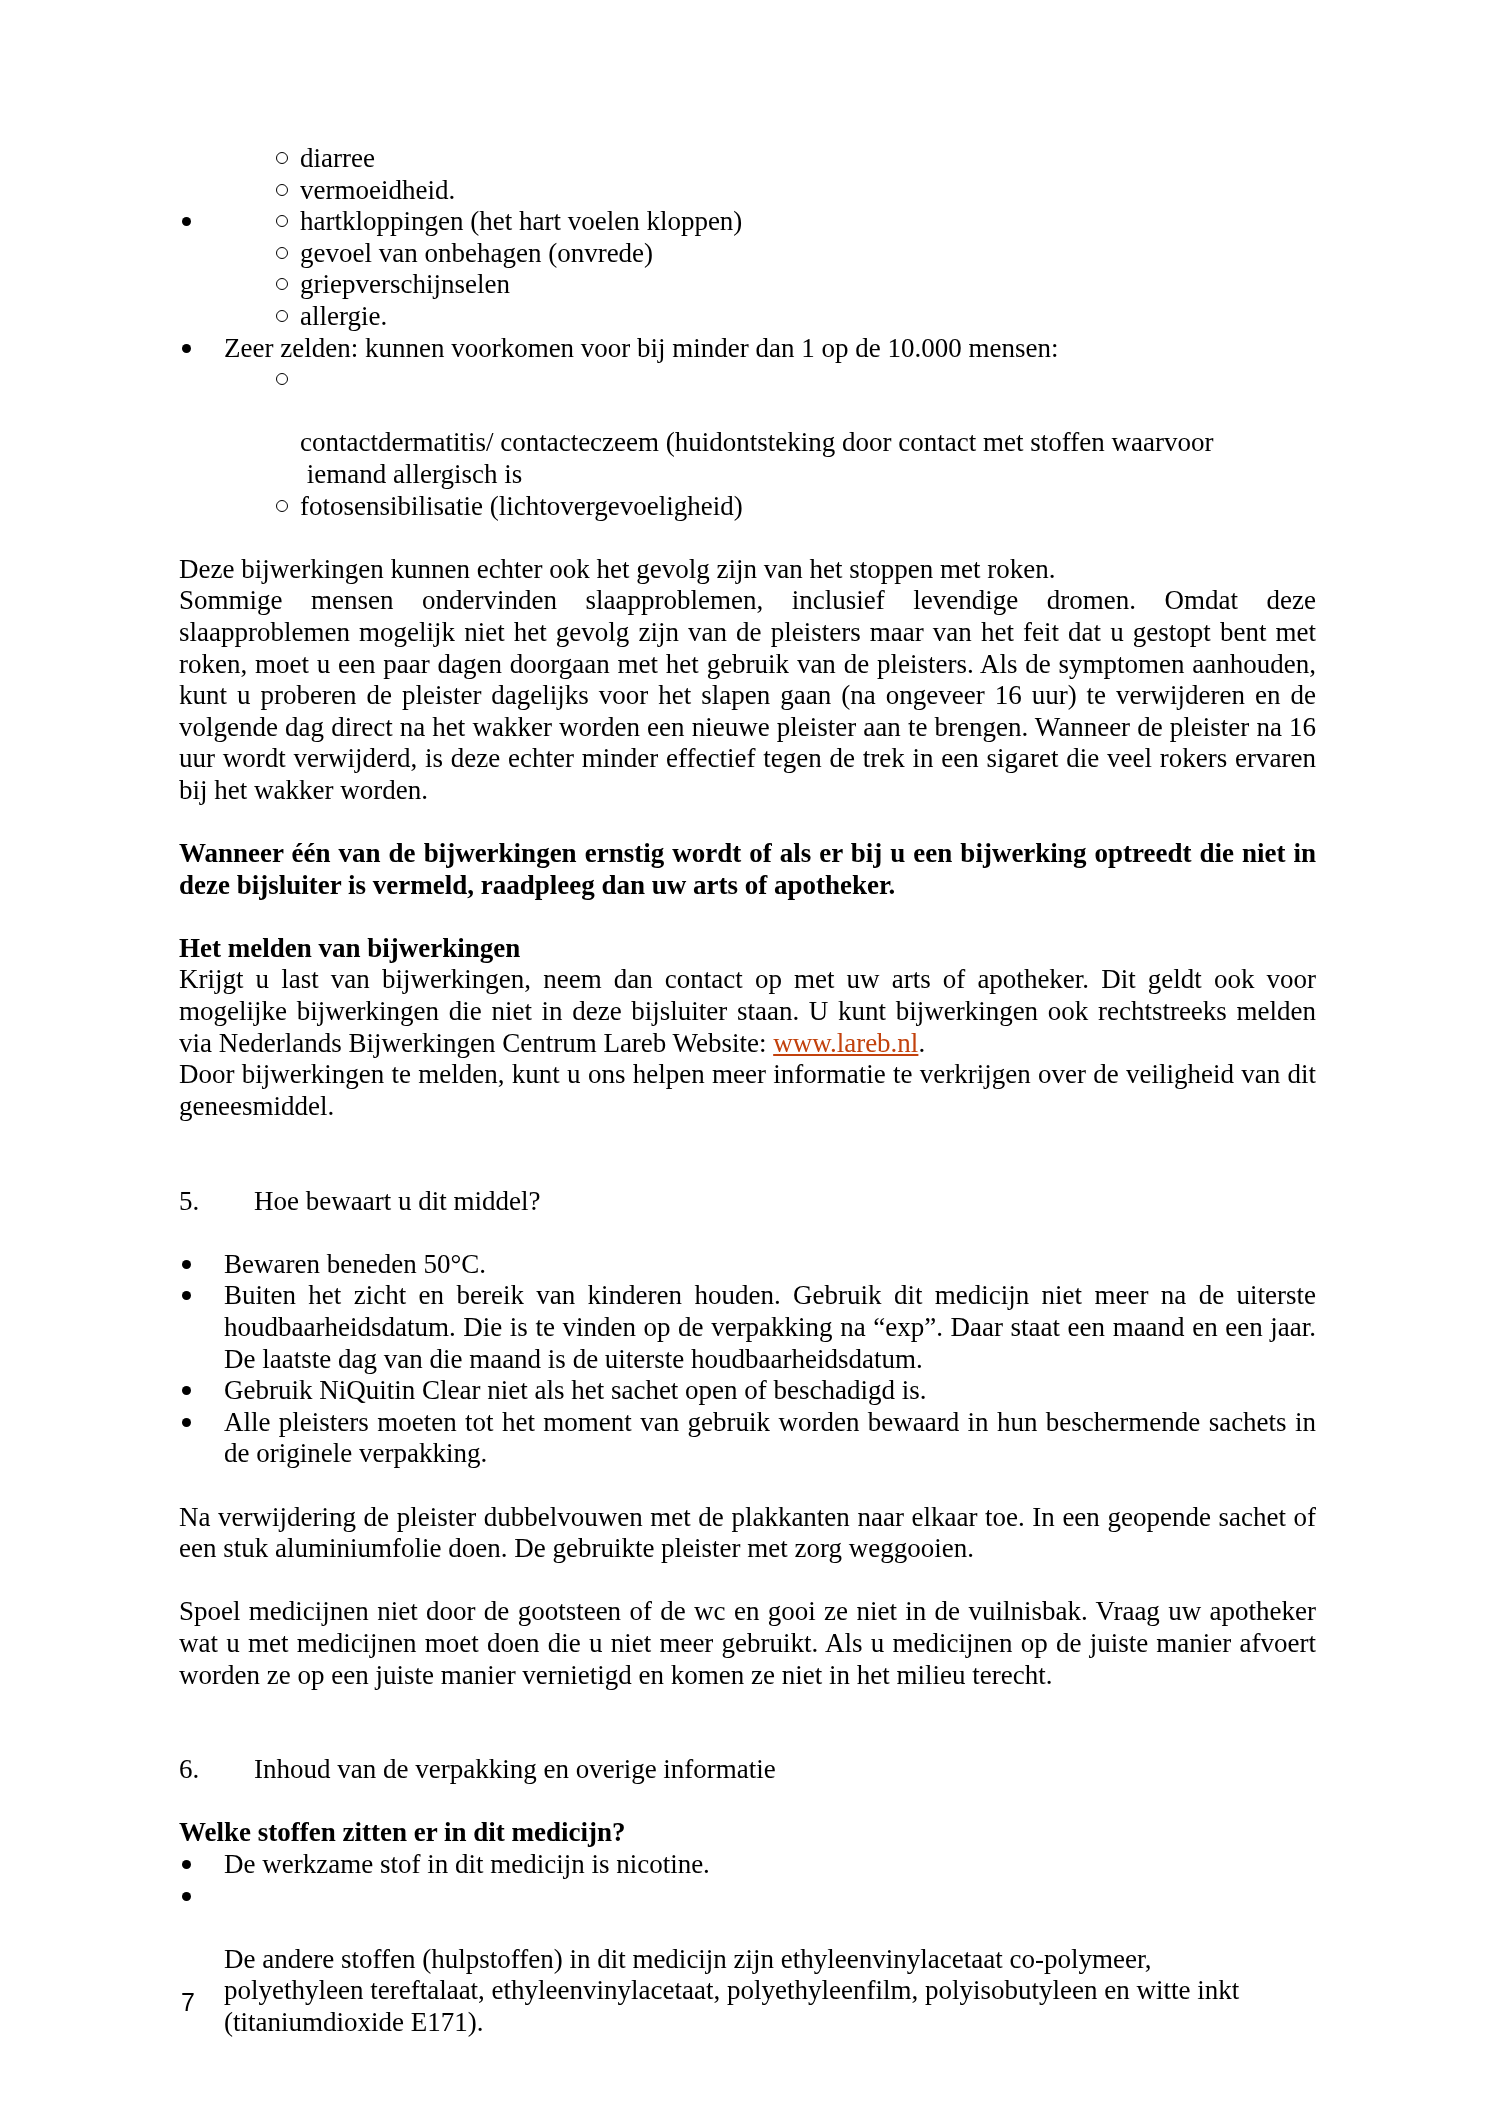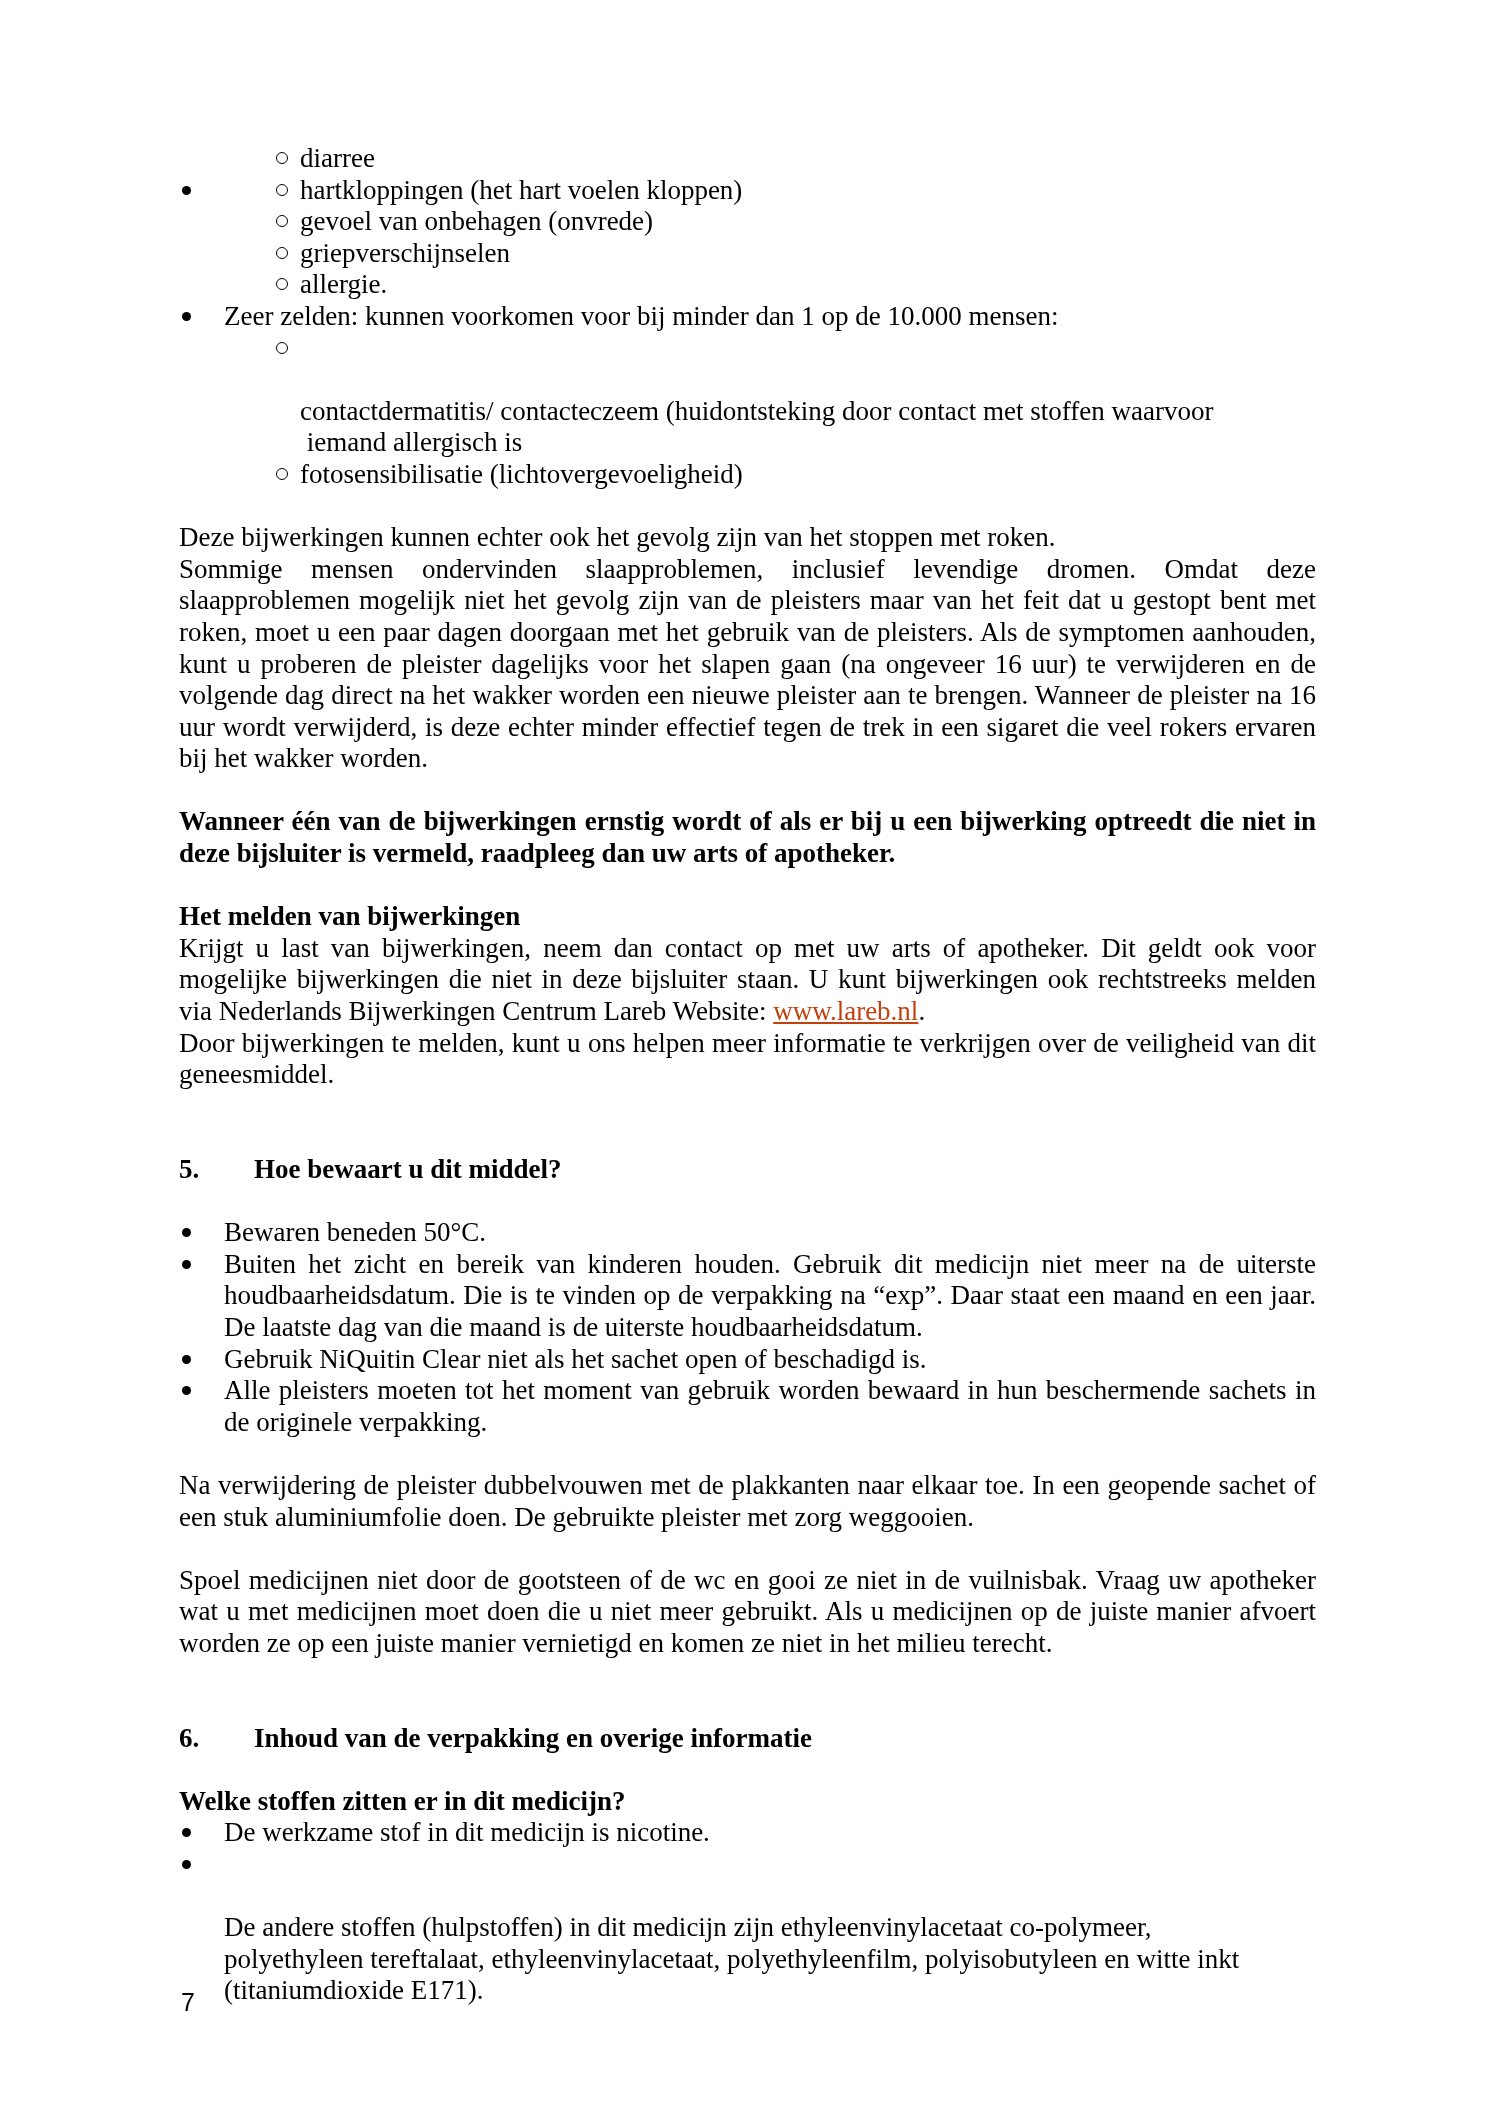--- a/index.html
+++ b/index.html
@@ -56,6 +56,10 @@
     <div class="l2item">
       <span class="b2"></span>
       <span>diarree</span>
+    </div>
+    <div class="l2item">
+      <span class="b2"></span>
+      <span>vermoeidheid.</span>
     </div>
 
     <div class="li1">

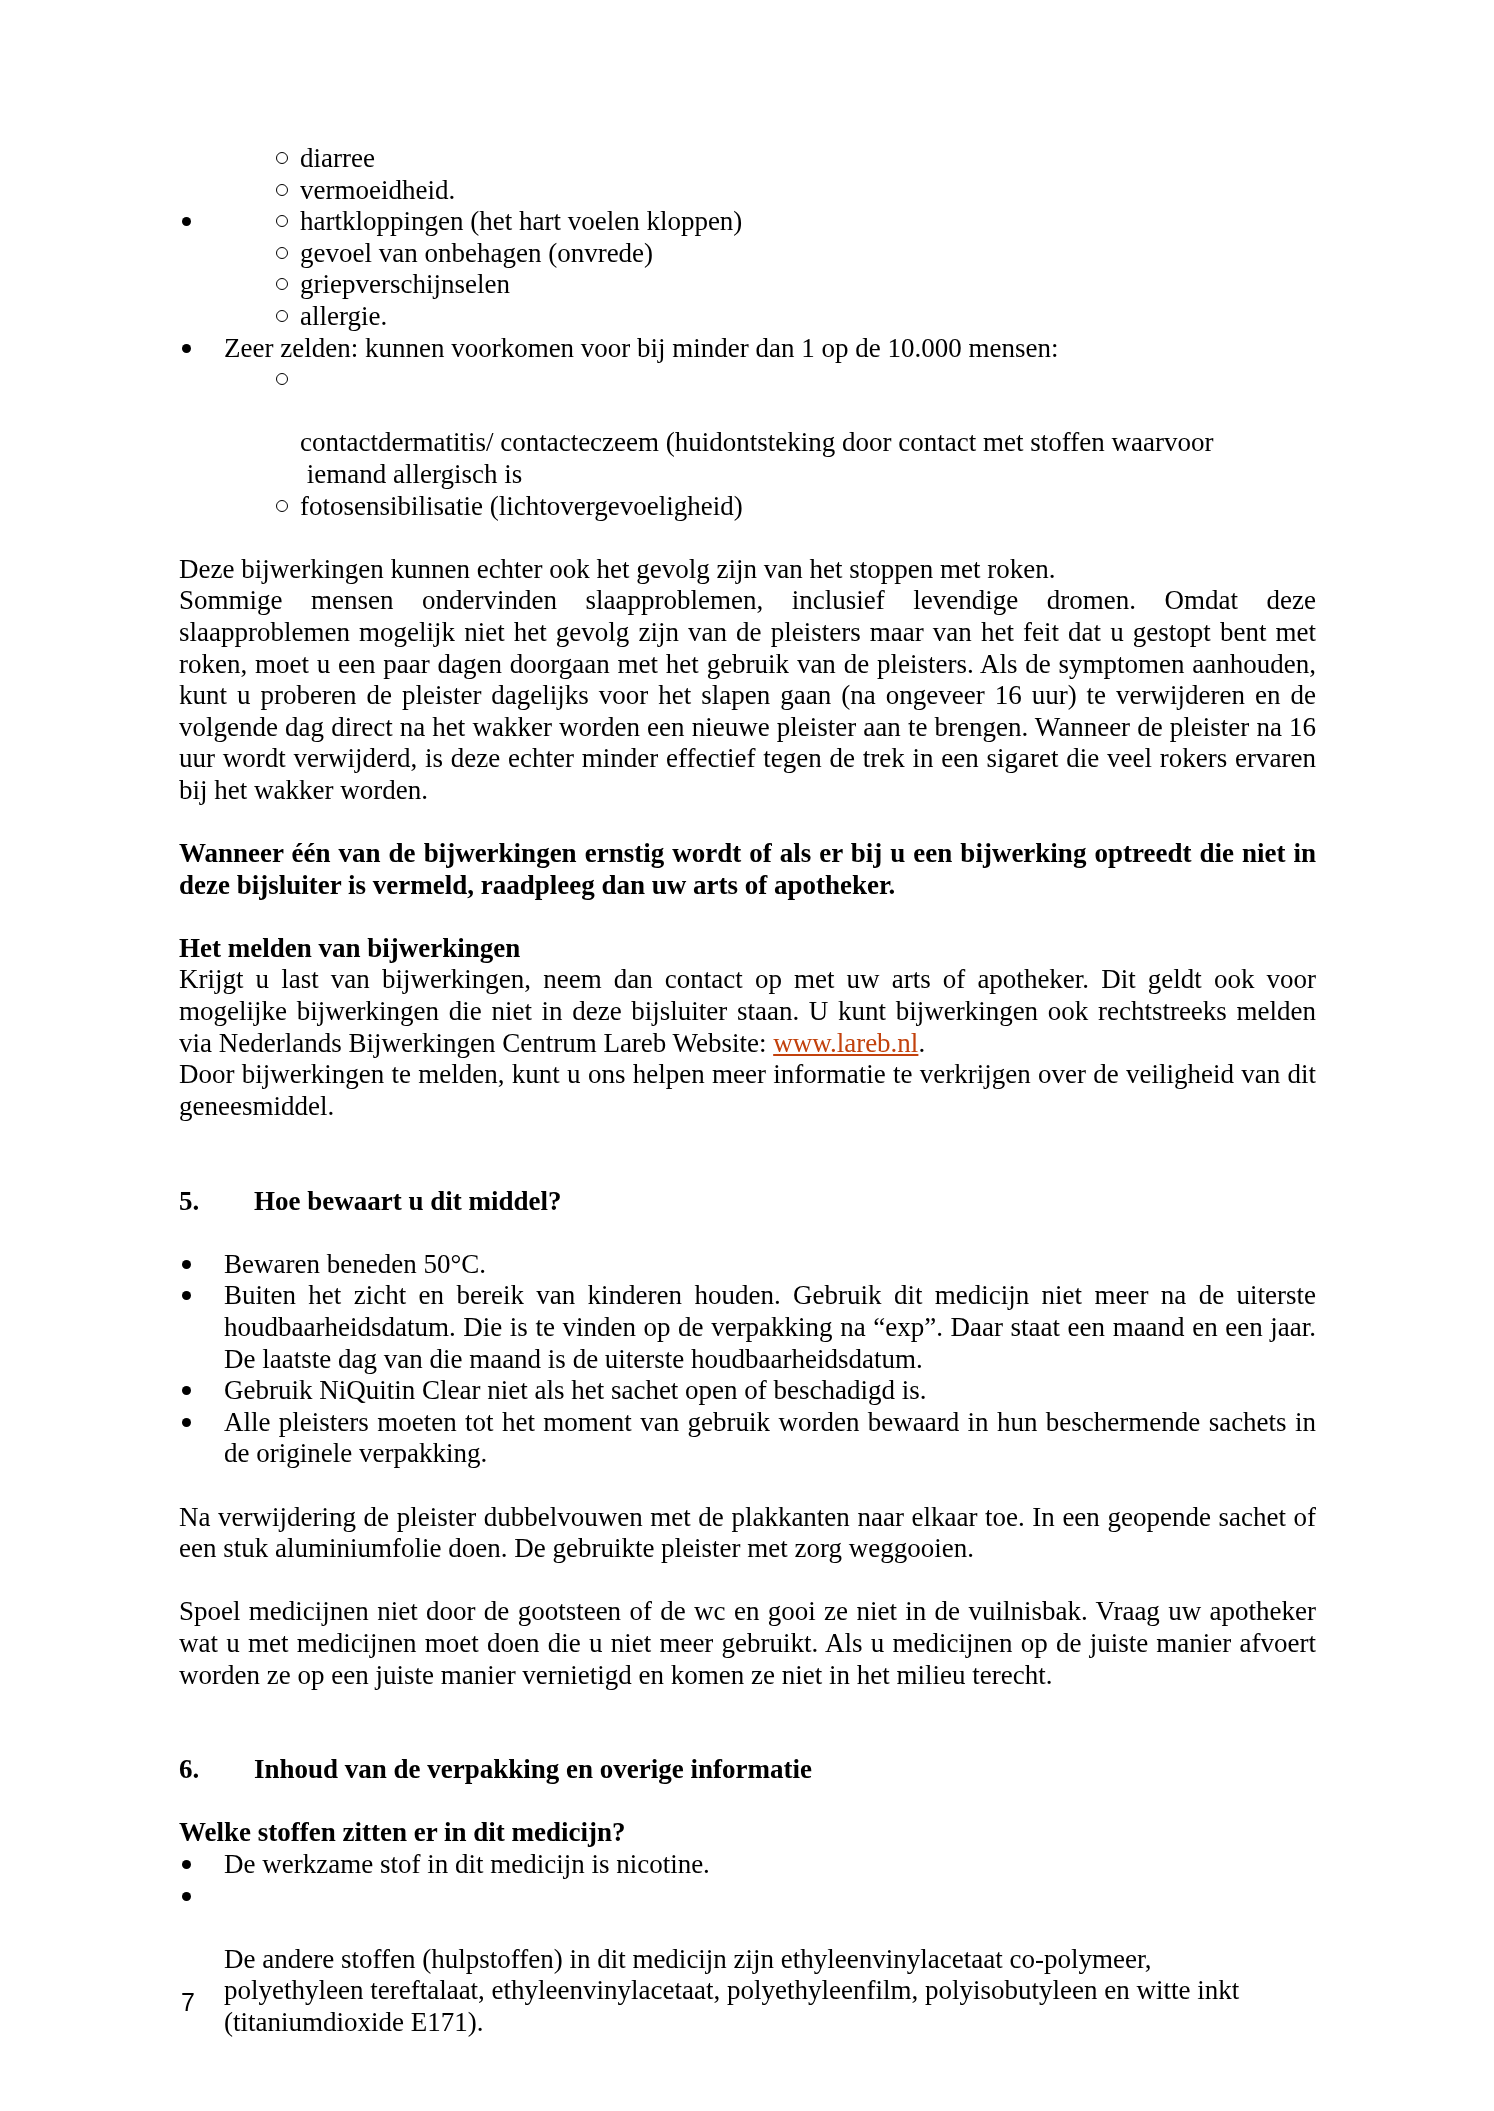--- a/index.html
+++ b/index.html
@@ -38,7 +38,7 @@
     width: 10px; height: 10px; border: 1.7px solid #000; border-radius: 50%;
     background: transparent;
   }
-  .sect { font-weight: bold; margin-top: 26px; }
+  .sect { font-weight: normal; margin-top: 26px; }
   .sect .num { display: inline-block; width: 75px; }
   .lareb-link { color: #c2410c; text-decoration: underline; cursor: pointer; }
   .pagenum {

